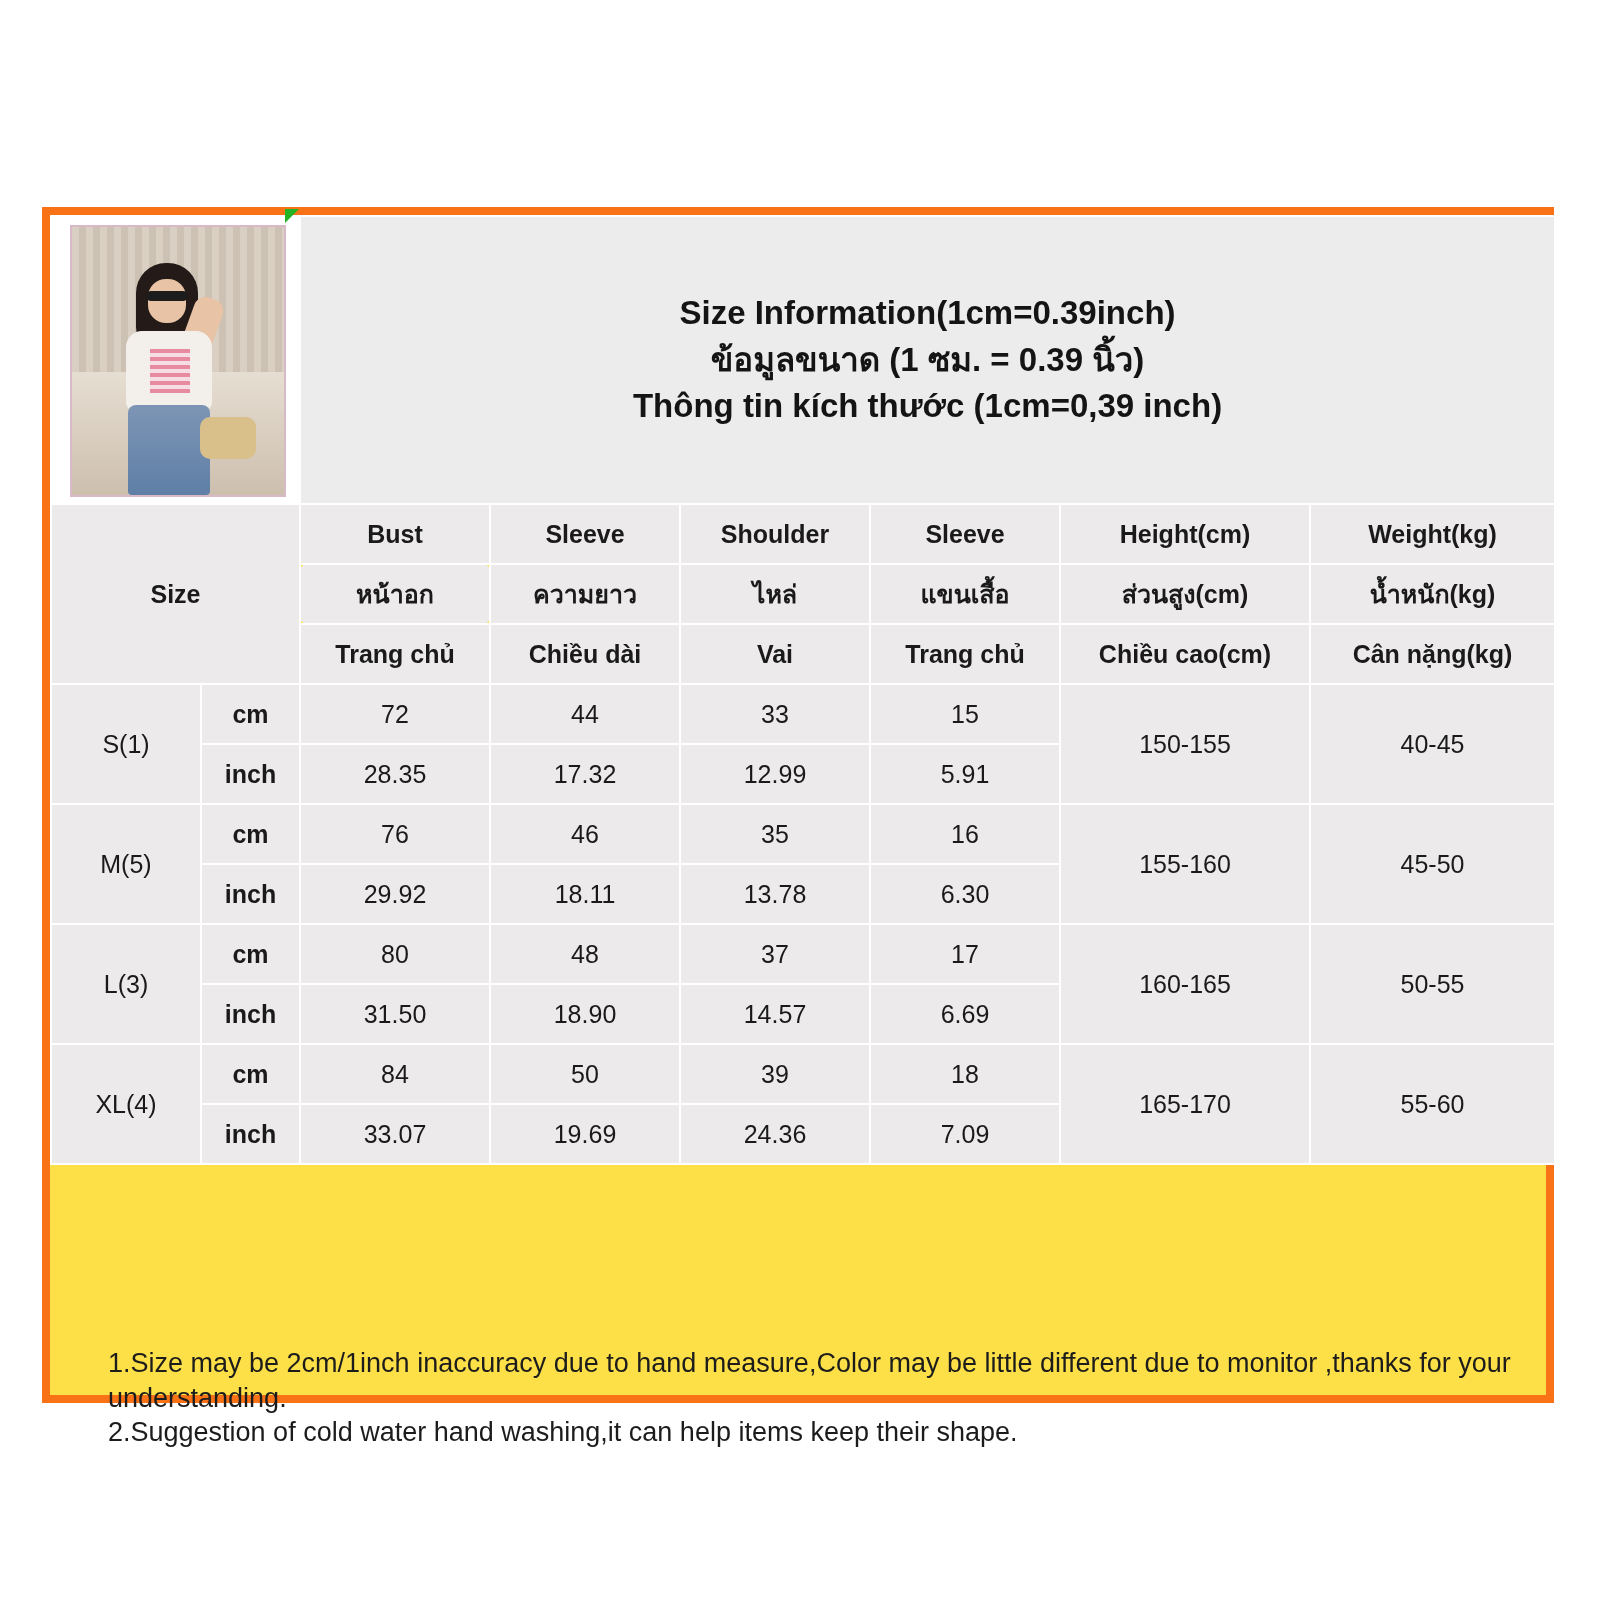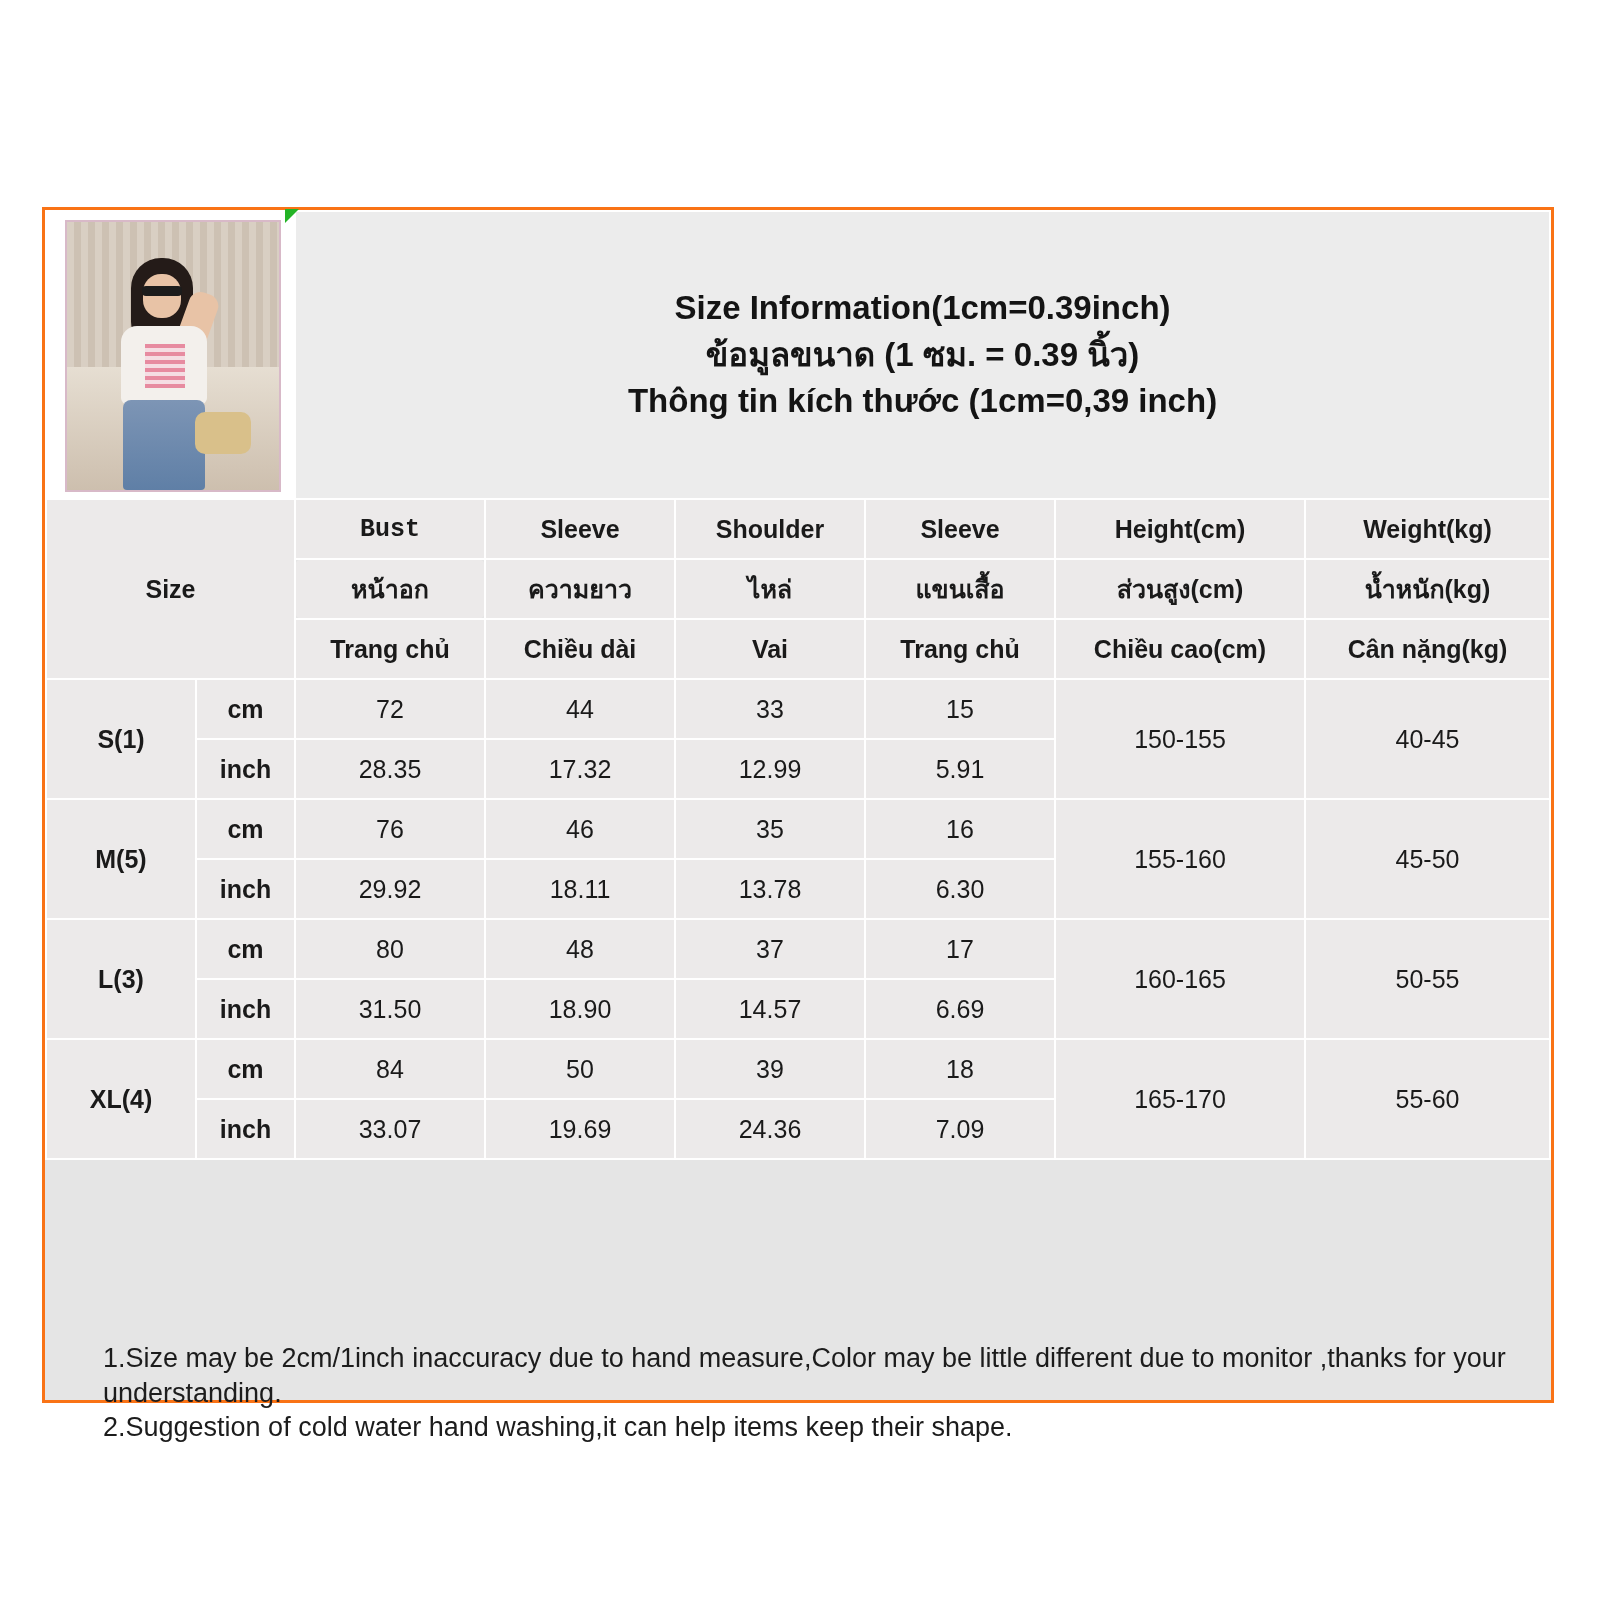--- a/index.html
+++ b/index.html
@@ -22,9 +22,9 @@
     top: 207px;
     width: 1512px;
     height: 1196px;
-    border: 3px solid #f97316;
+    border: 8px solid #f97316;
     box-sizing: border-box;
-    background: #e5e5e5;
+    background: #fde047;
   }
   table.size-table {
     border-collapse: collapse;

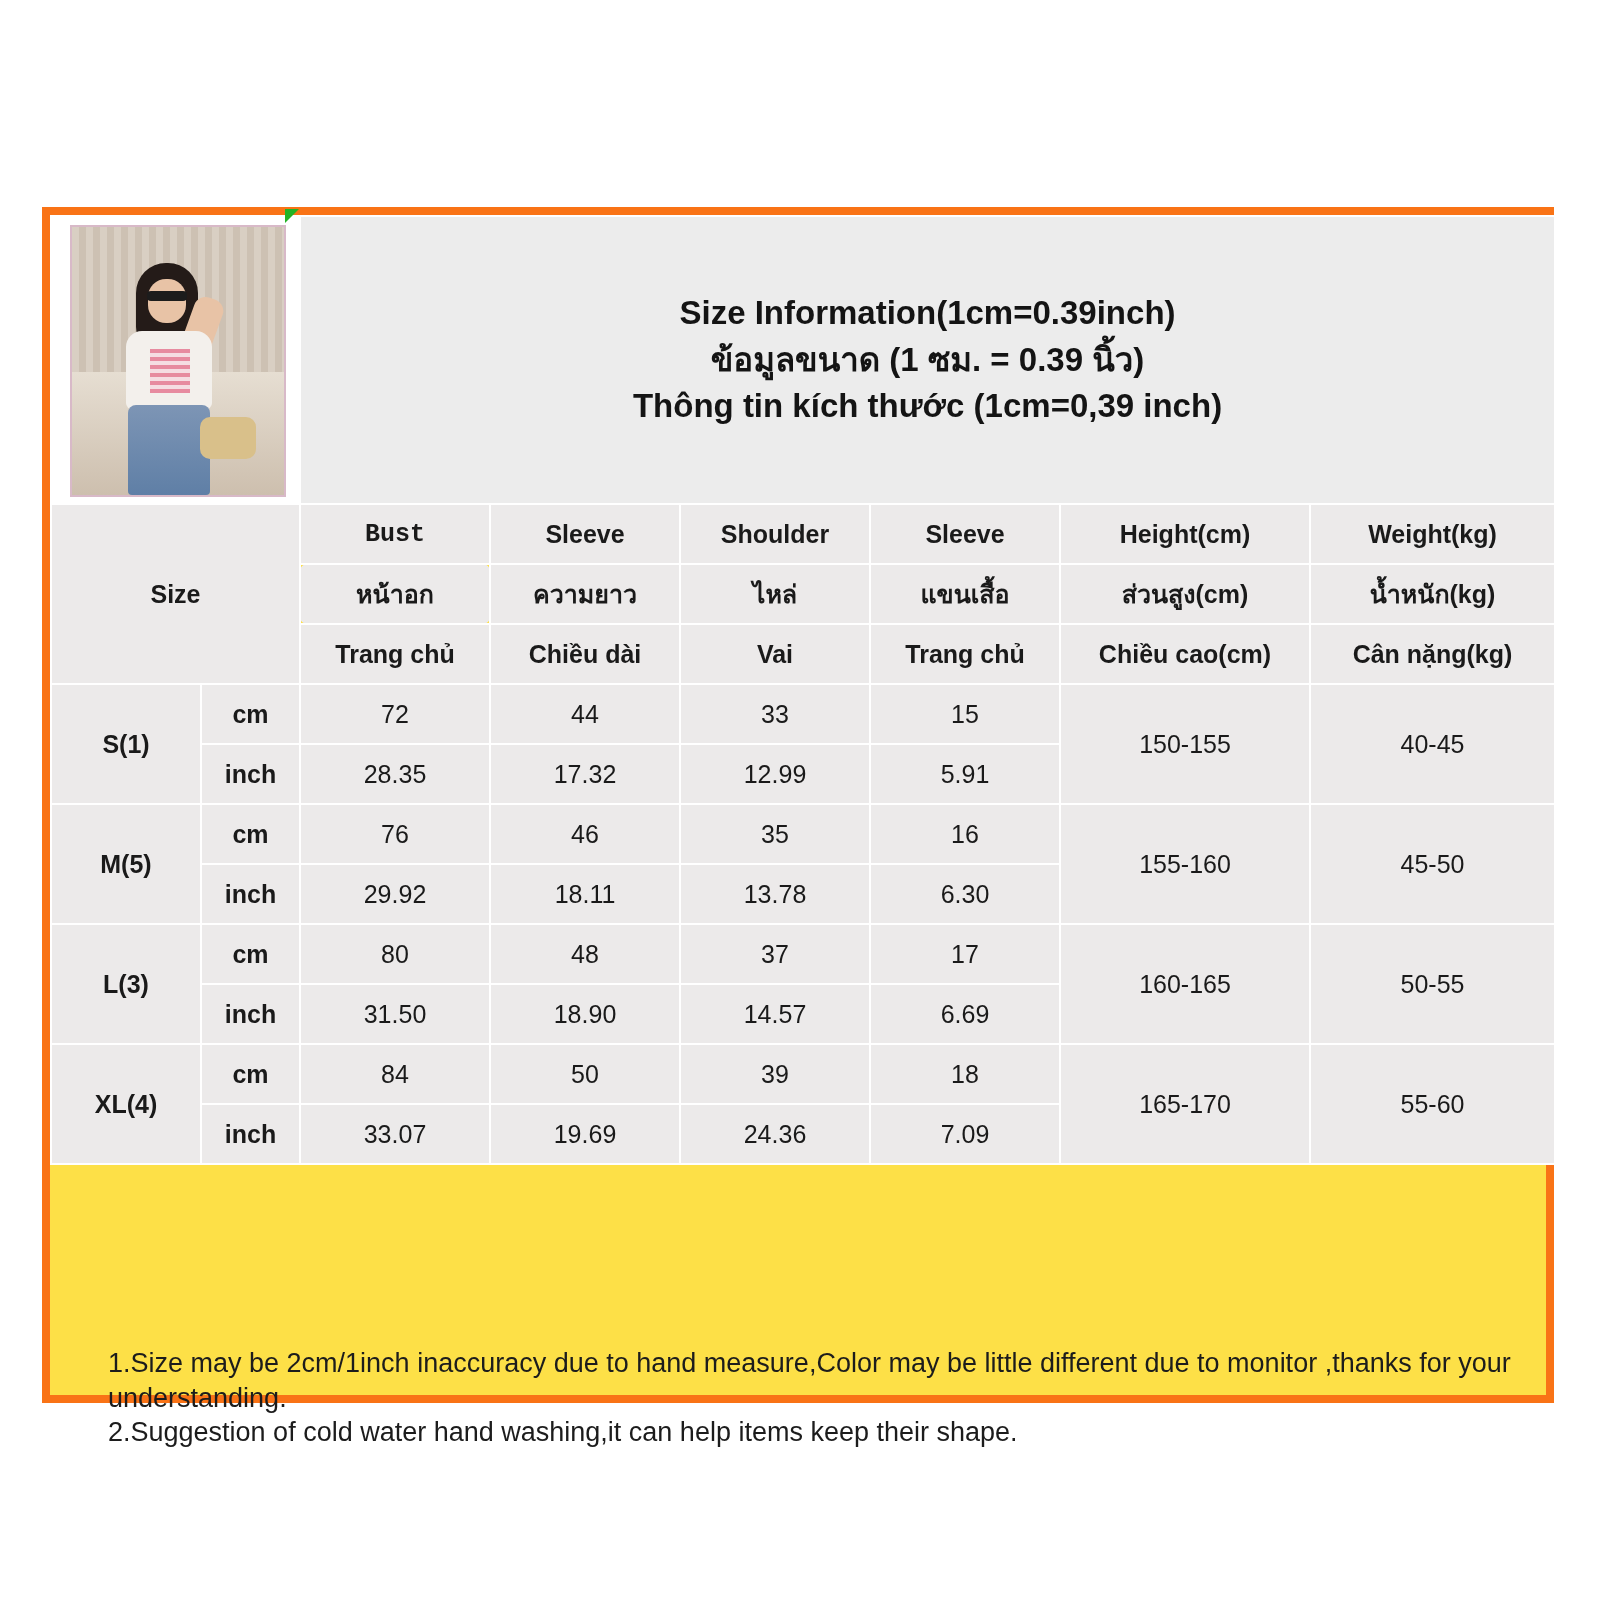--- a/index.html
+++ b/index.html
@@ -211,7 +211,7 @@
 
       <tr>
         <td class="size-label" colspan="2" rowspan="3">Size</td>
-        <td class="col-head" style="height:58px;font-family:Liberation Mono, monospace;">Bust</td>
+        <td class="col-head" style="height:58px;">Bust</td>
         <td class="col-head">Sleeve</td>
         <td class="col-head">Shoulder</td>
         <td class="col-head">Sleeve</td>

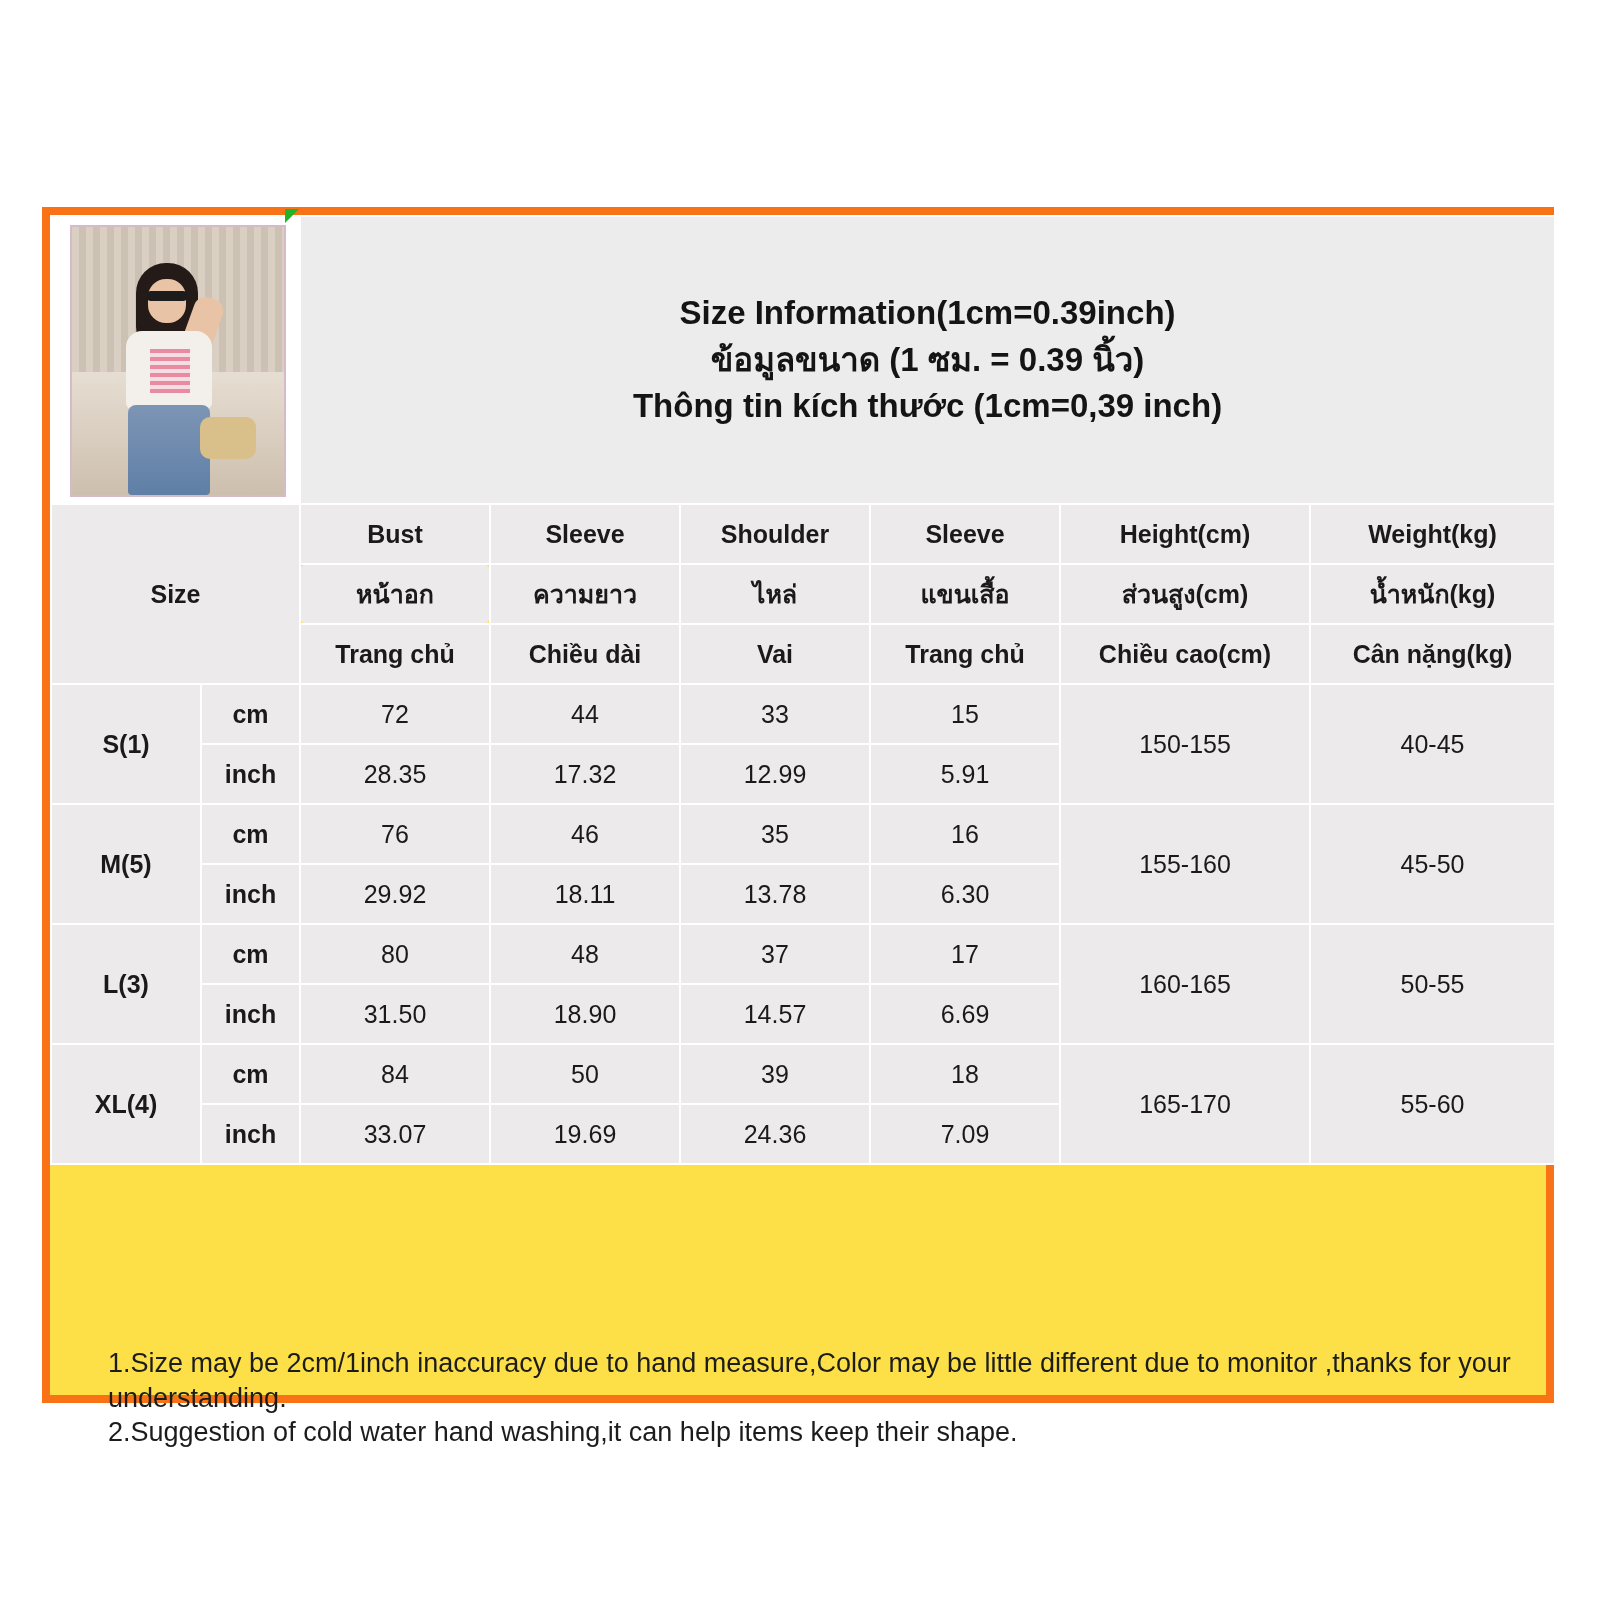--- a/index.html
+++ b/index.html
@@ -143,7 +143,7 @@
     font-size: 25px;
   }
   .sizename-cell {
-    font-weight: bold;
+    font-weight: normal;
     font-size: 29px;
     margin-left: 20px;
   }

